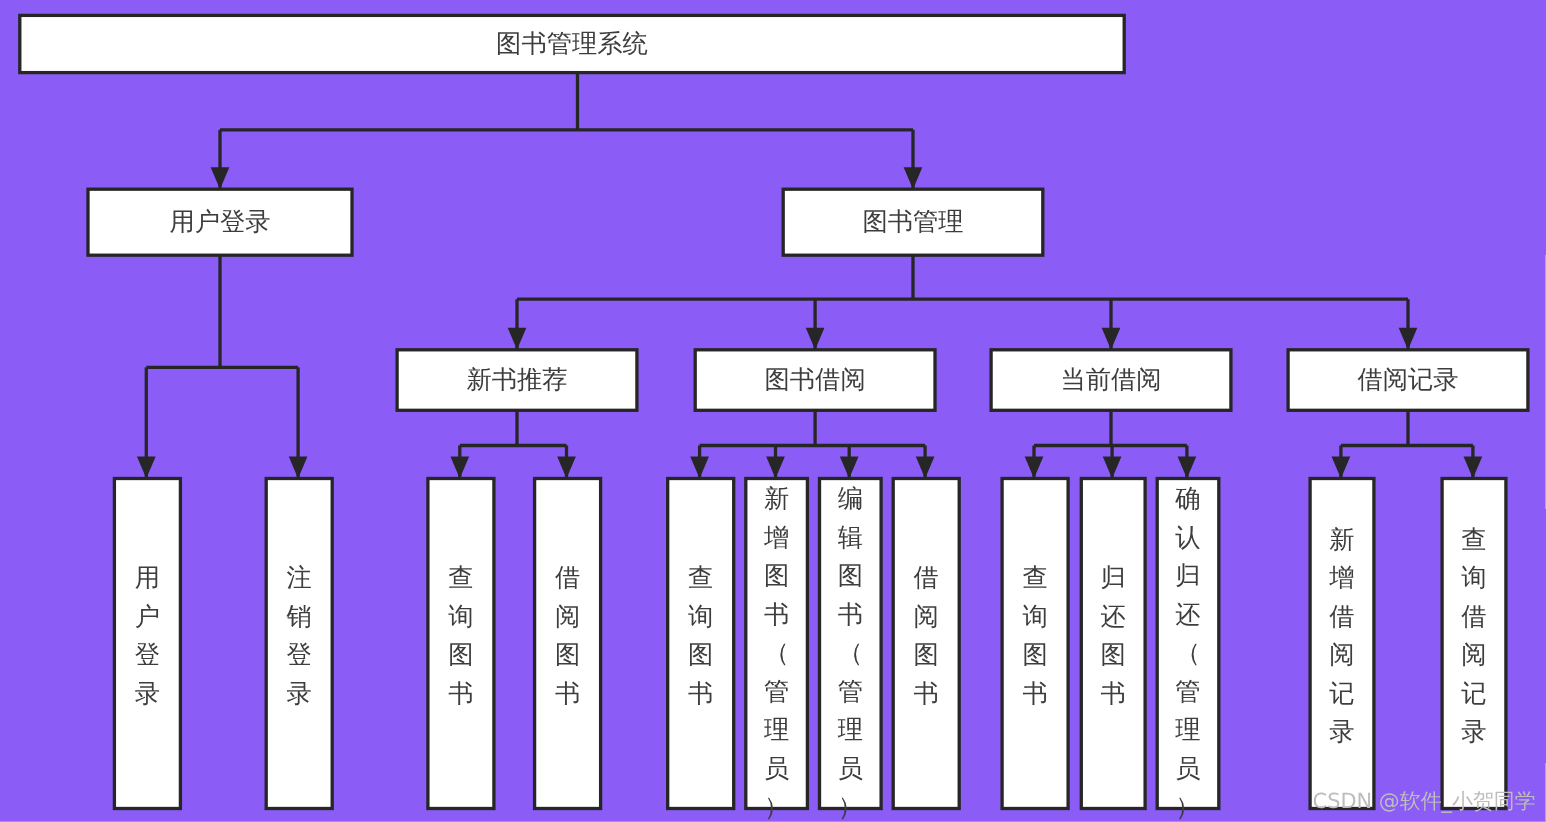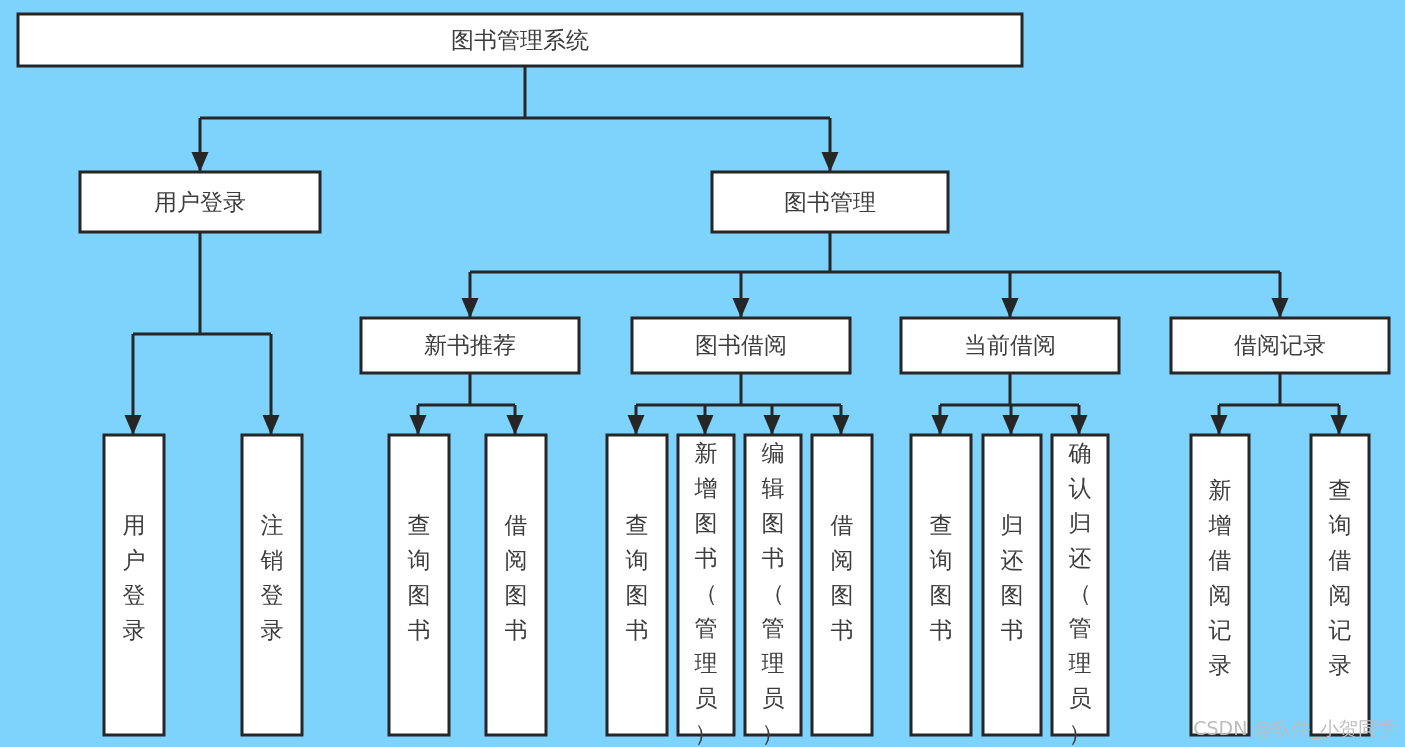--- a/index.html
+++ b/index.html
@@ -19,7 +19,7 @@
     position: relative;
     width: 1405px;
     height: 747px;
-    background: #7dd3fc;
+    background: #8b5cf6;
   }
   svg#flow-svg {
     position: absolute;

